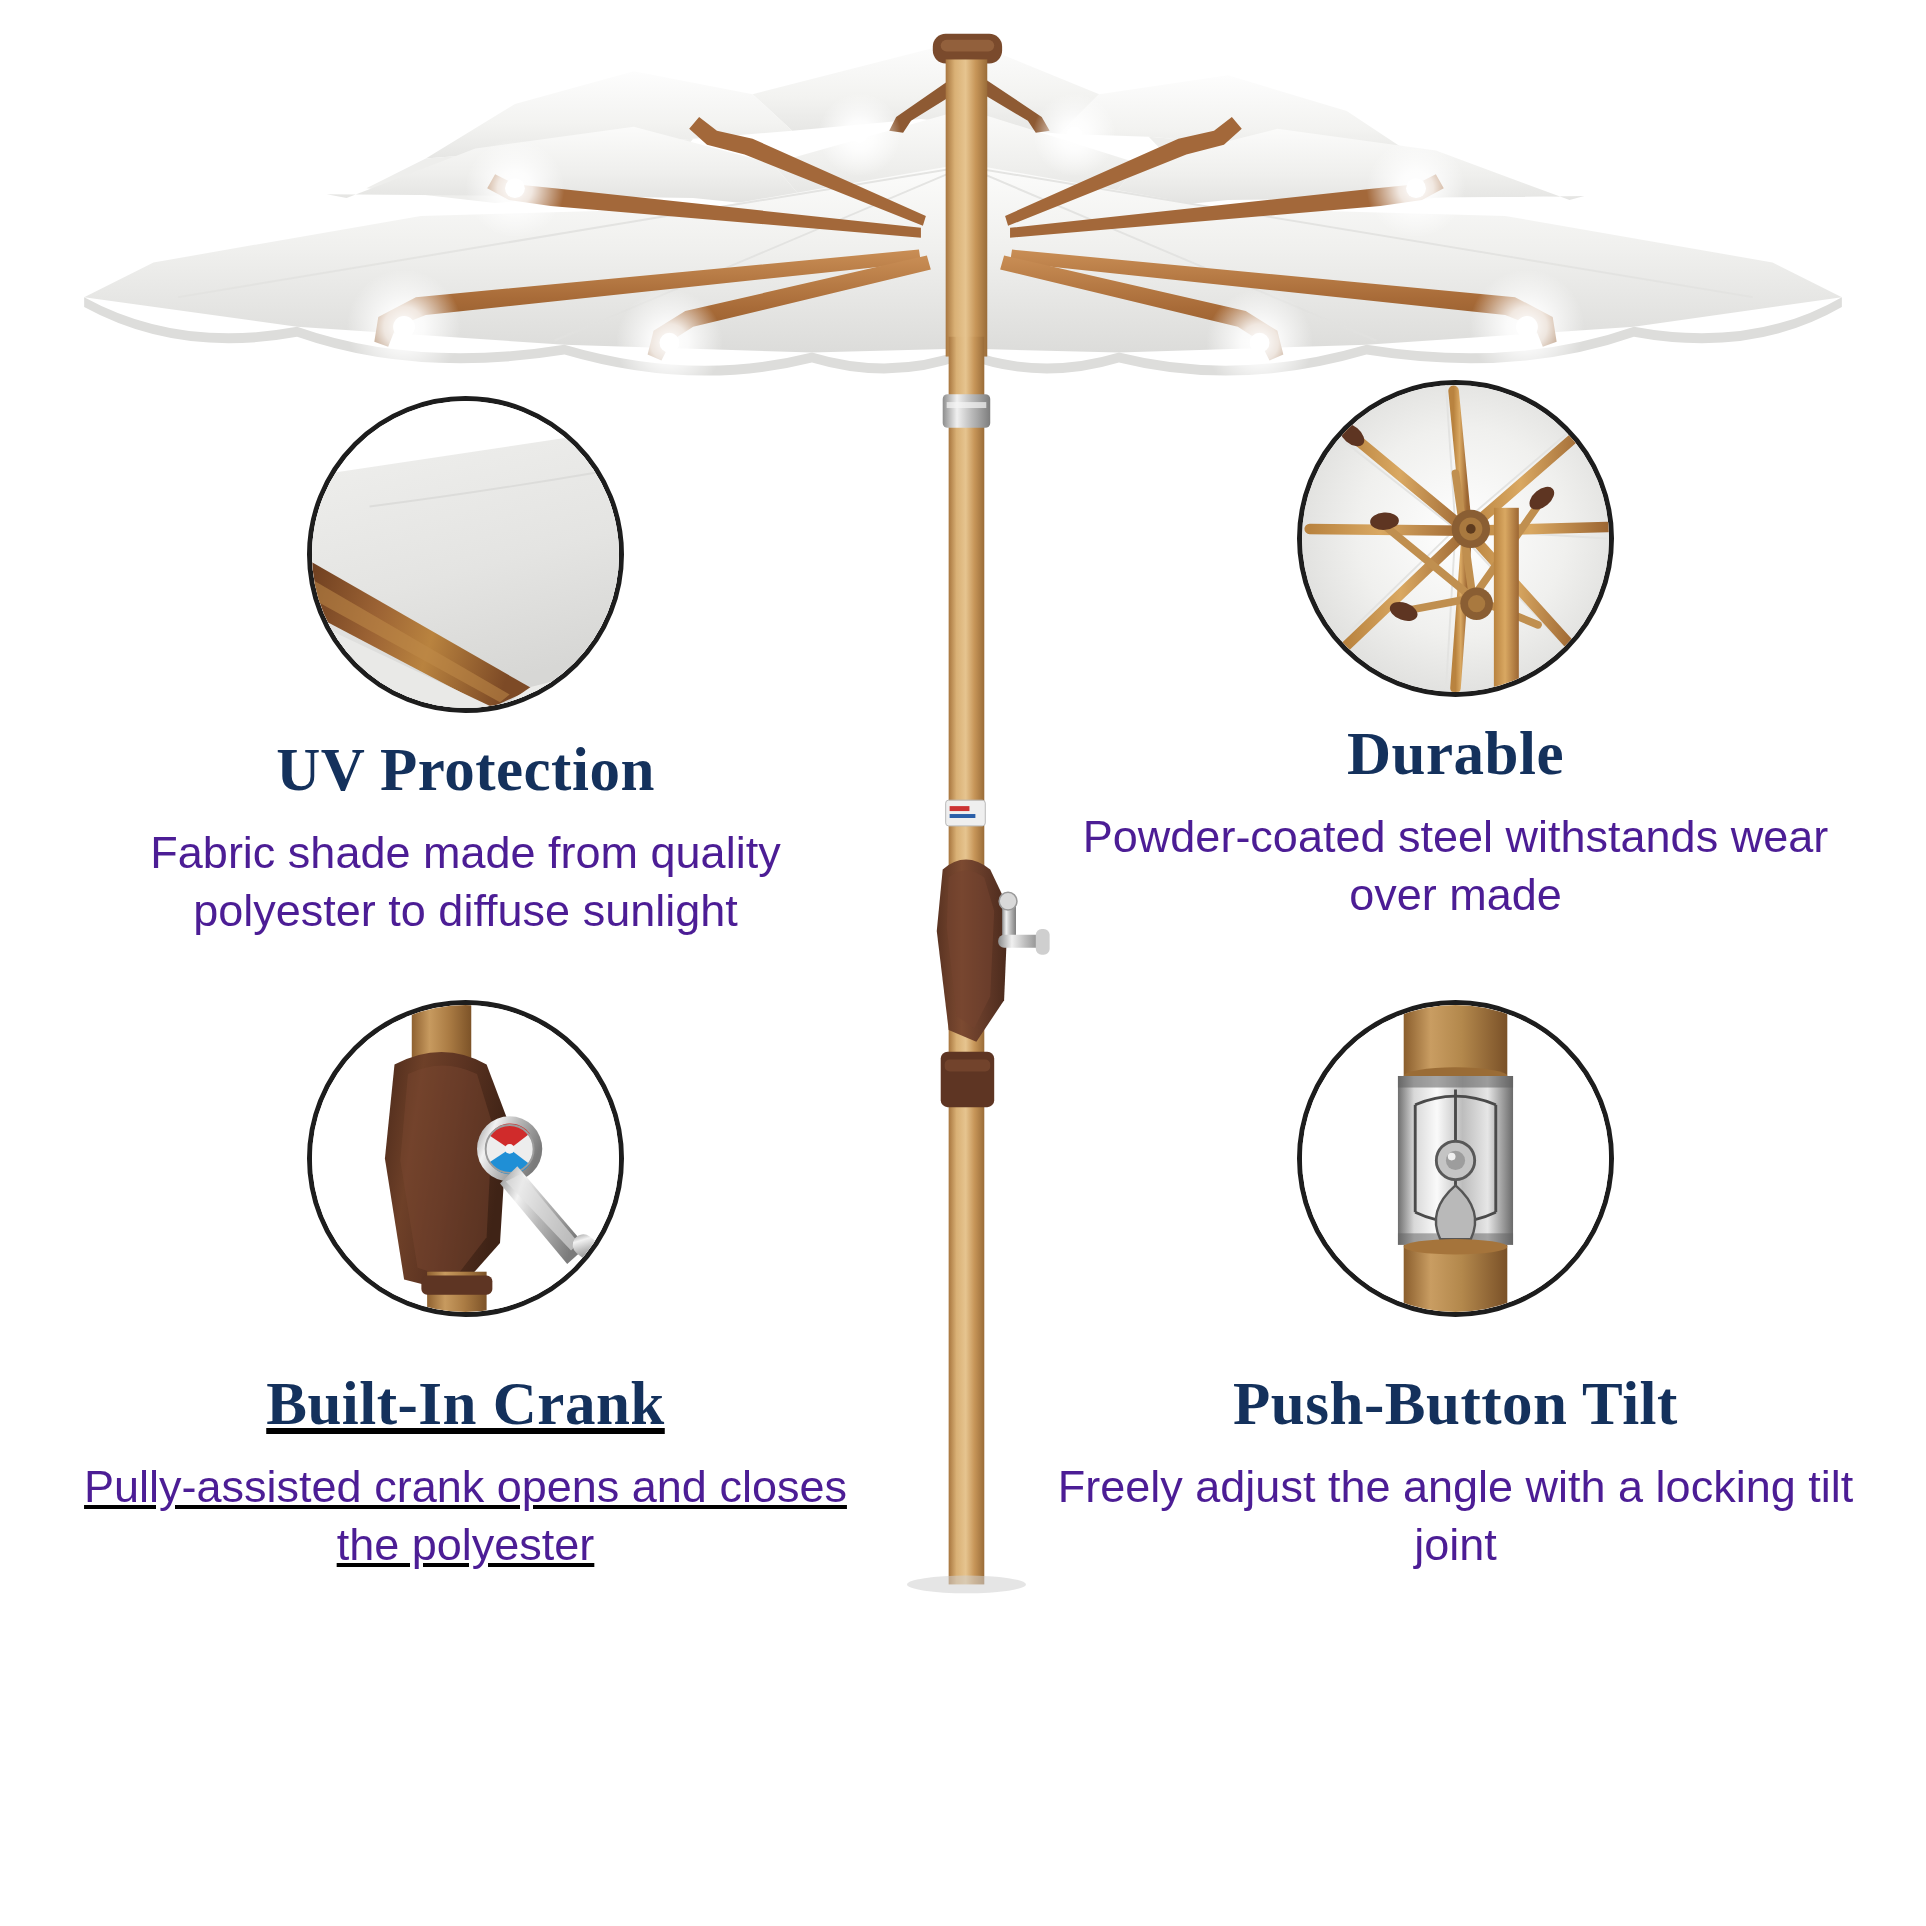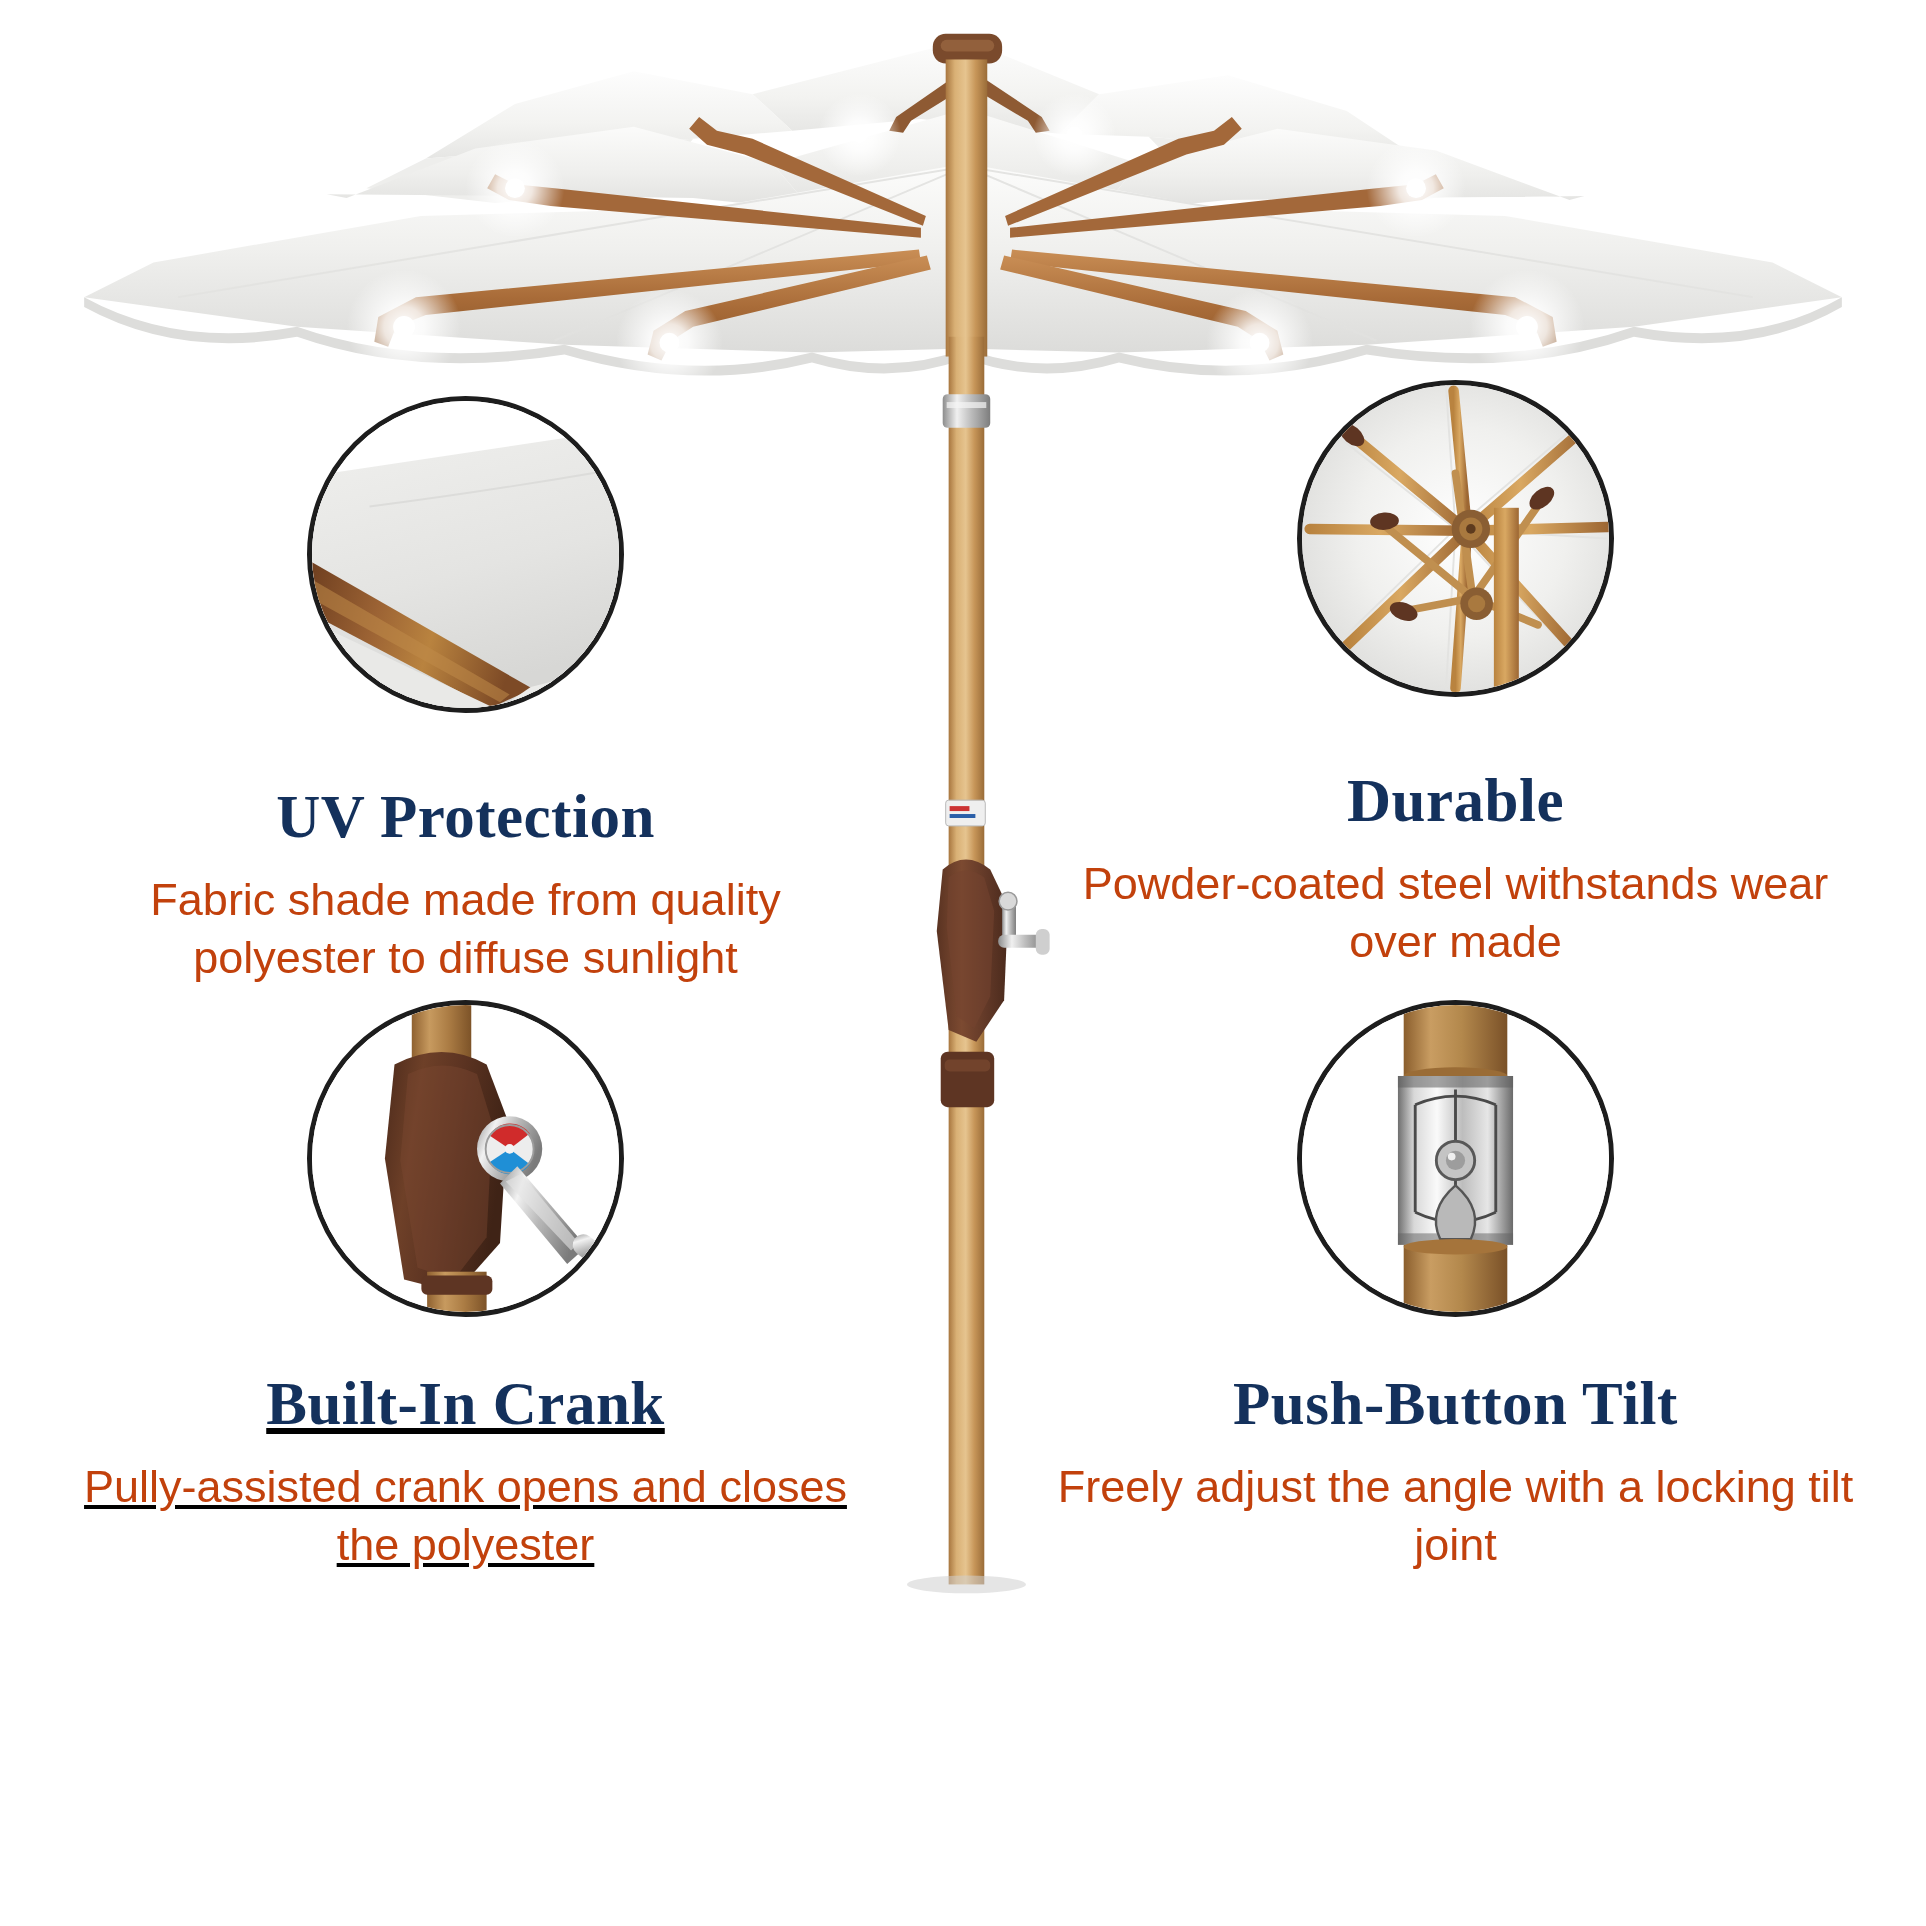--- a/index.html
+++ b/index.html
@@ -75,7 +75,7 @@
     color: #14315c;
     letter-spacing: 0.5px;
     line-height: 1.05;
-    margin-top: 72px;
+    margin-top: 25px;
   }
   .feature-desc {
     font-family: "Liberation Sans", sans-serif;

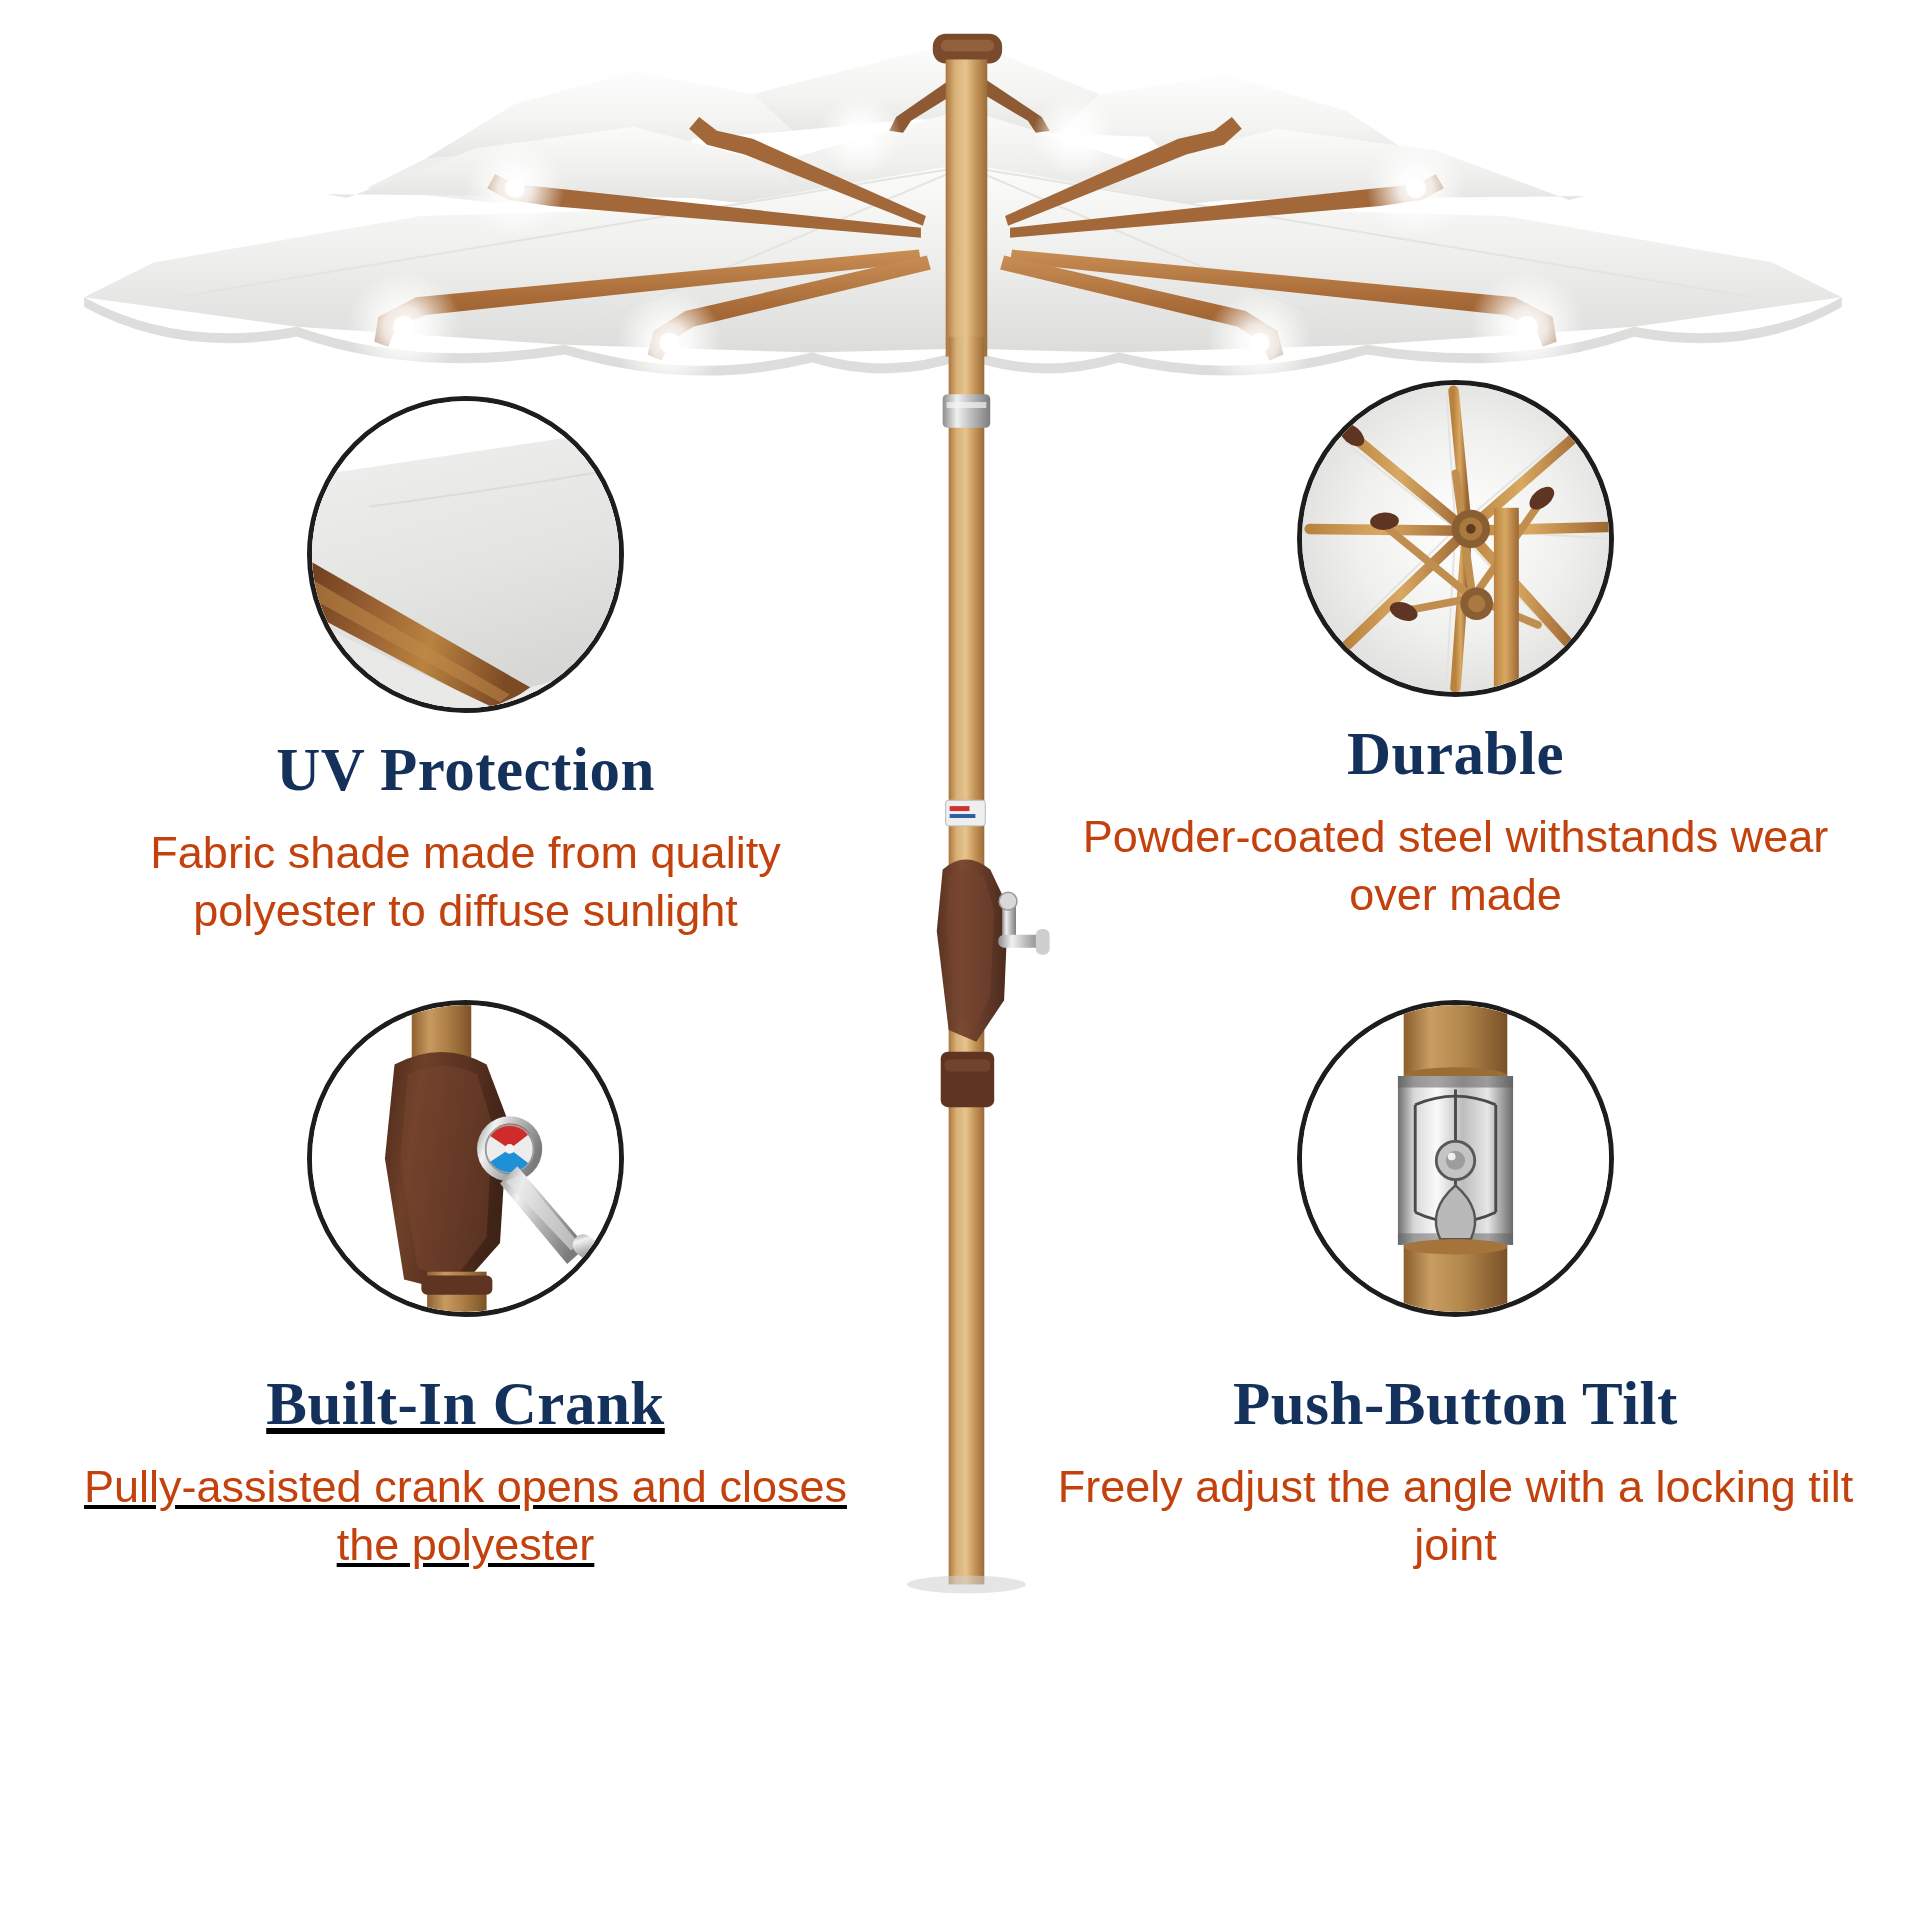--- a/index.html
+++ b/index.html
@@ -81,7 +81,7 @@
     font-family: "Liberation Sans", sans-serif;
     font-weight: 300;
     font-size: 45px;
-    color: #c2410c;
+    color: #4c1d95;
     line-height: 1.28;
     margin-top: 22px;
     padding: 0 26px;

